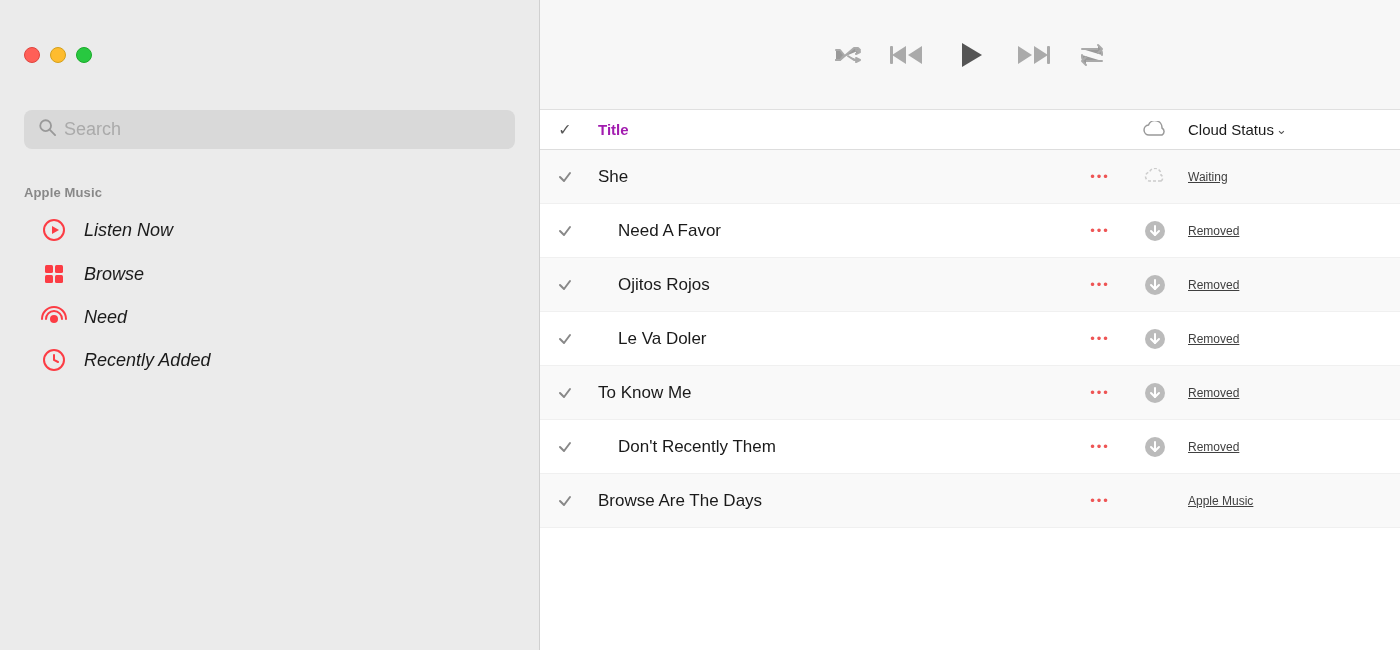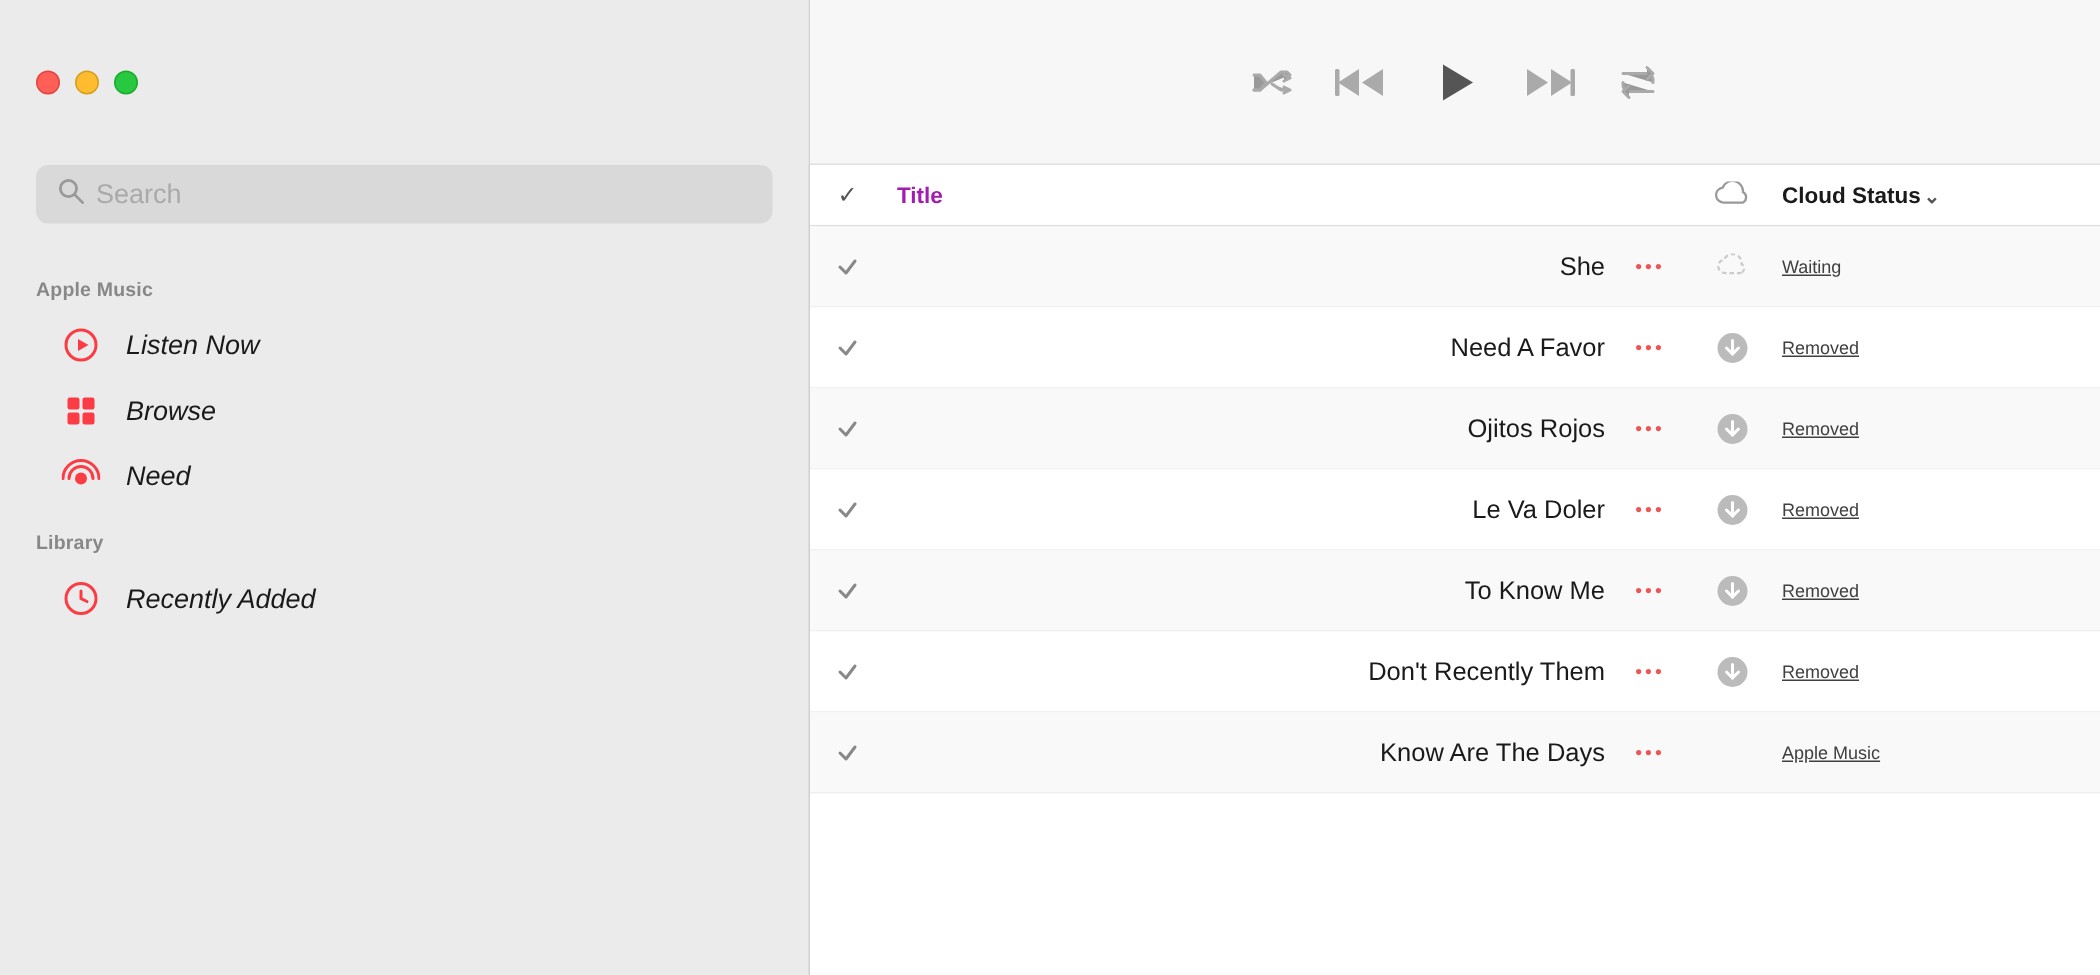--- a/index.html
+++ b/index.html
@@ -192,7 +192,7 @@
       width: 220px;
       min-width: 220px;
       font-size: 15px;
-      font-weight: 700;
+      font-weight: 400;
       color: #1a1a1a;
       display: flex;
       align-items: center;

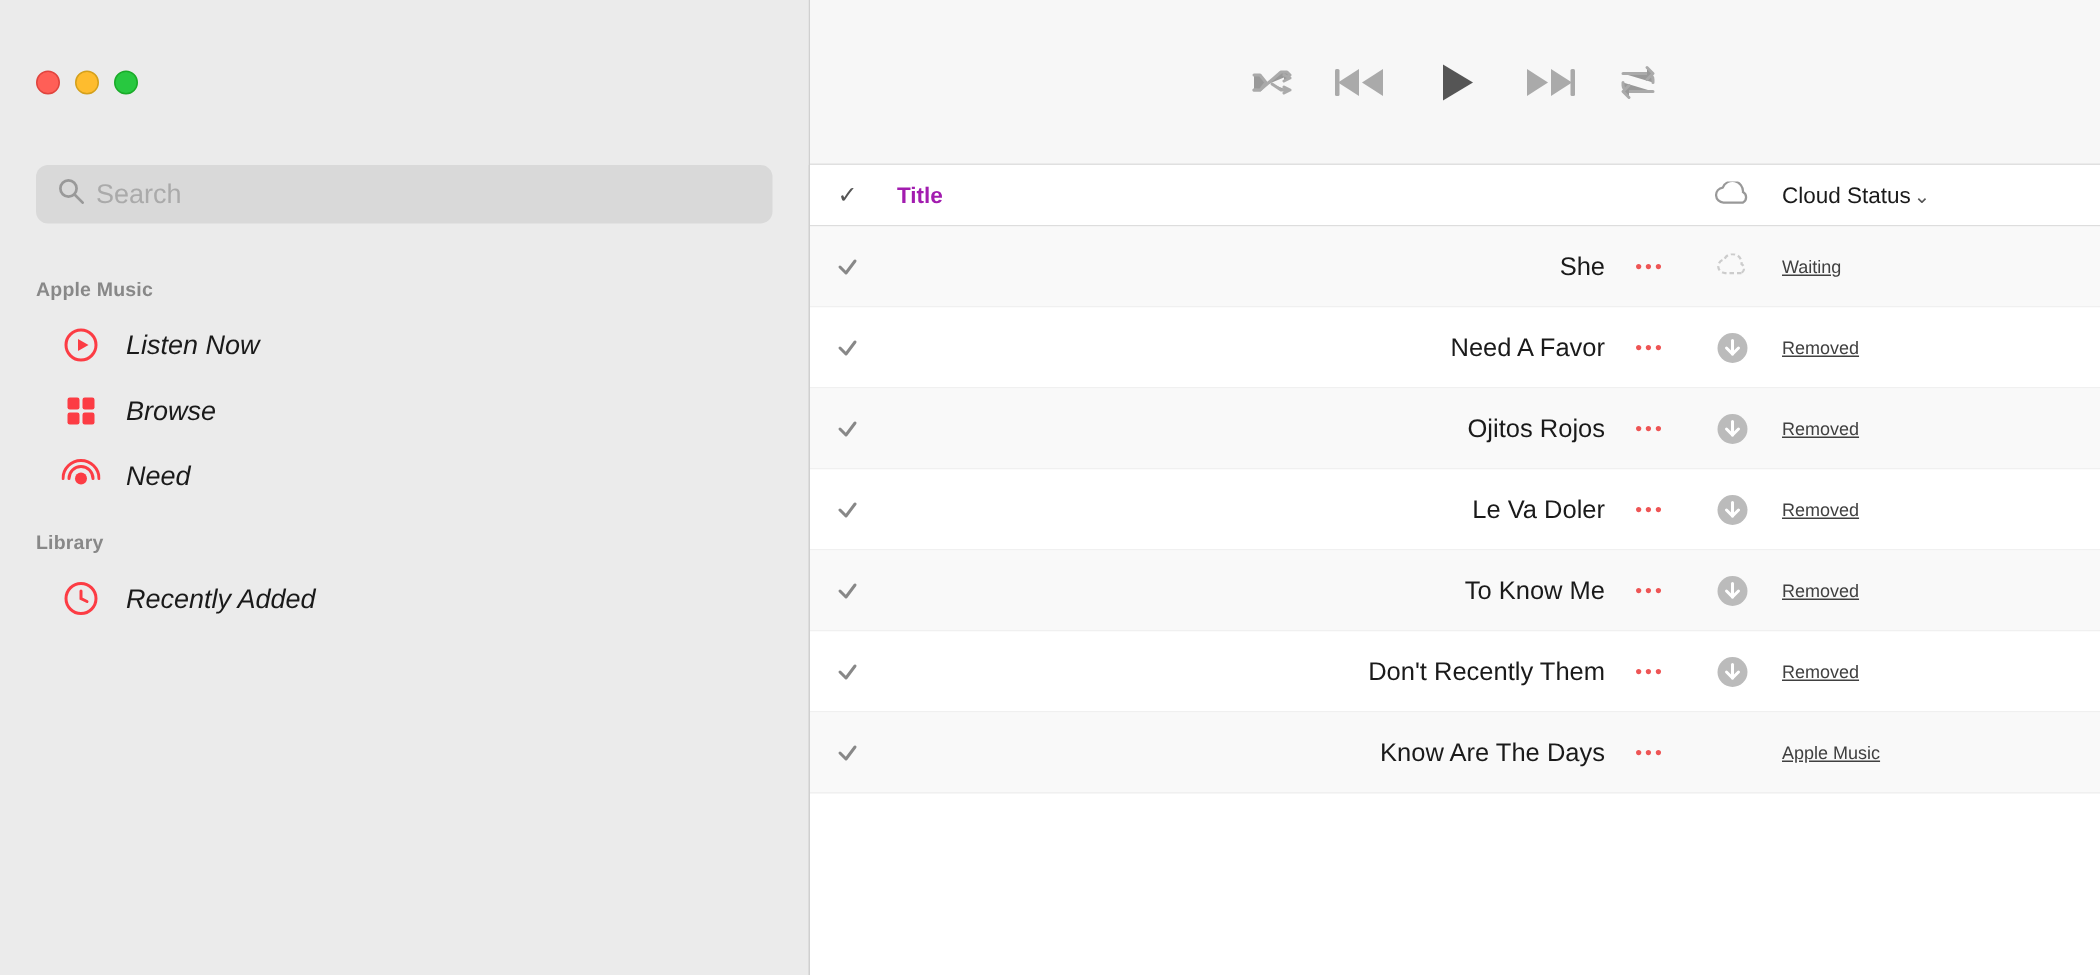--- a/index.html
+++ b/index.html
@@ -231,7 +231,6 @@
       font-size: 17px;
       color: #1a1a1a;
       padding-left: 8px;
-      text-align: right;
     }
 
     .row-title.bold {

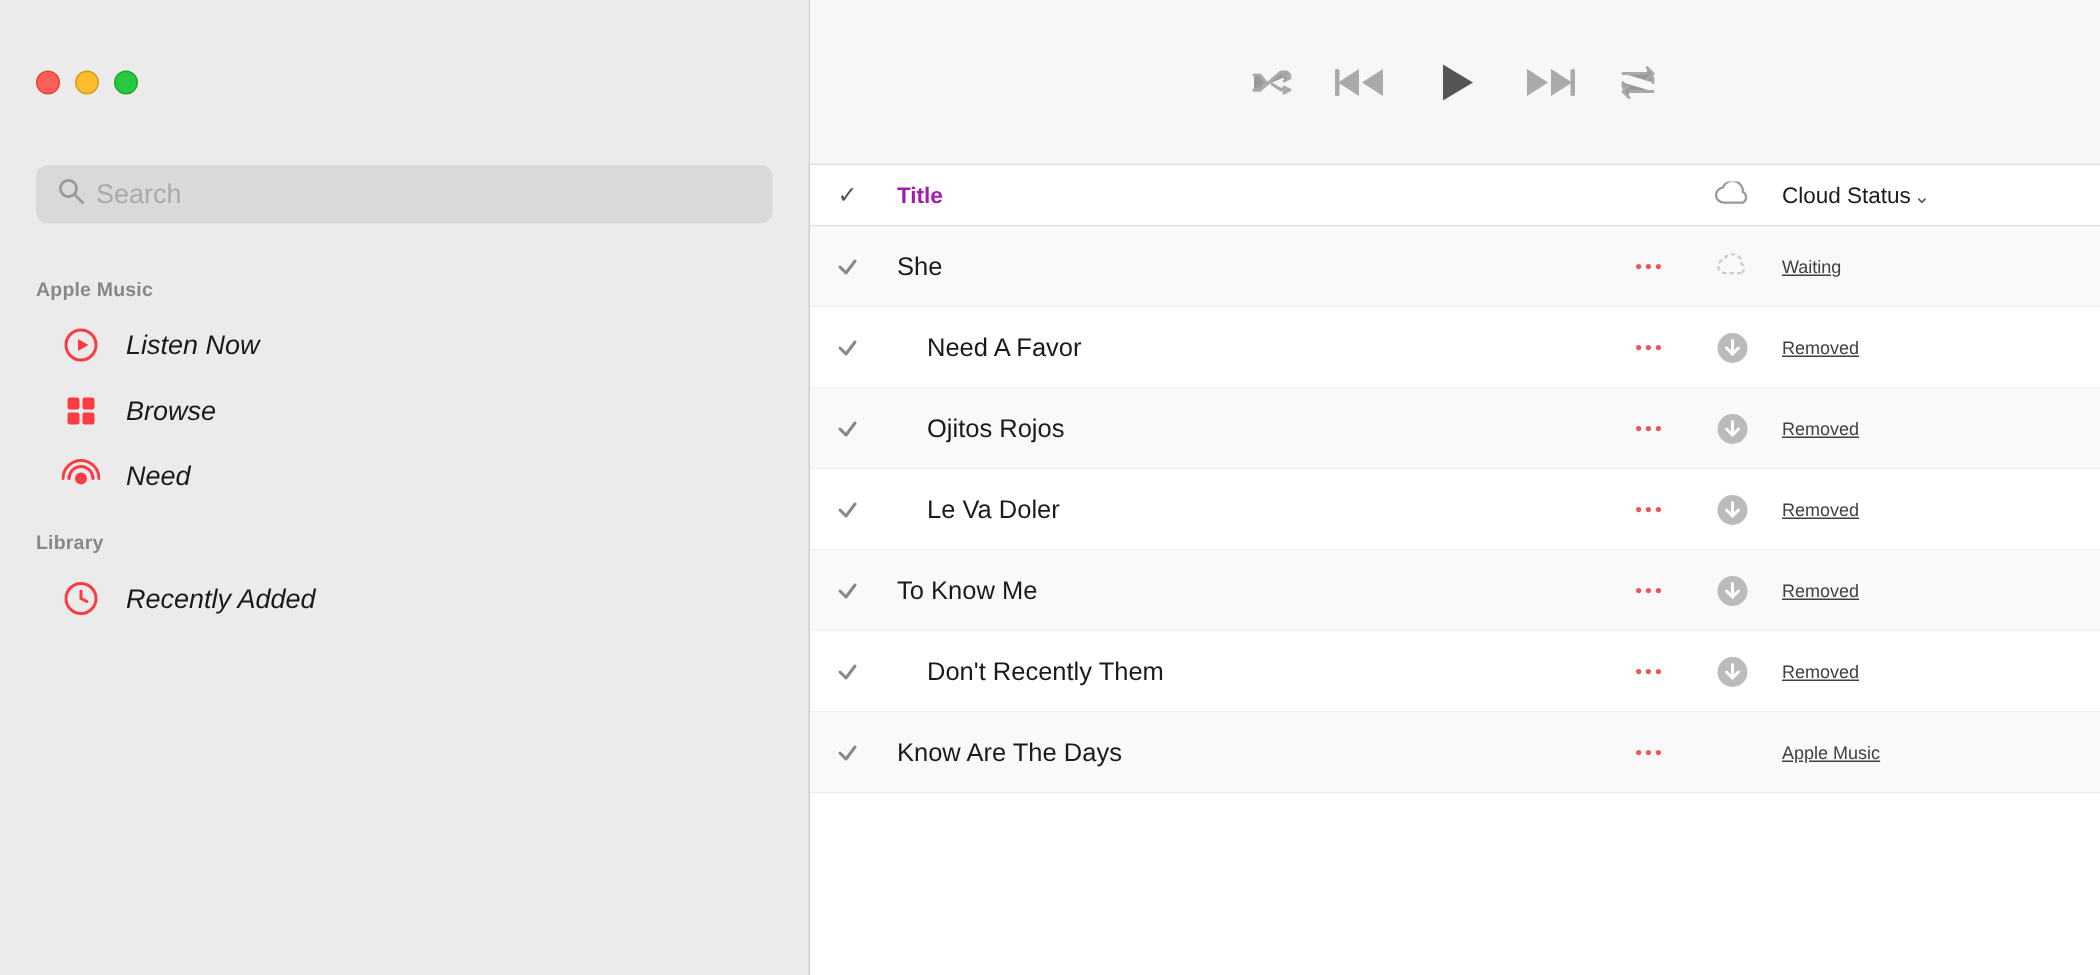--- a/index.html
+++ b/index.html
@@ -326,7 +326,6 @@
     <span class="nav-label">Need</span>
   </div>
 
-  <div class="section-label">Library</div>
 
   <div class="nav-item">
     <span class="nav-icon">

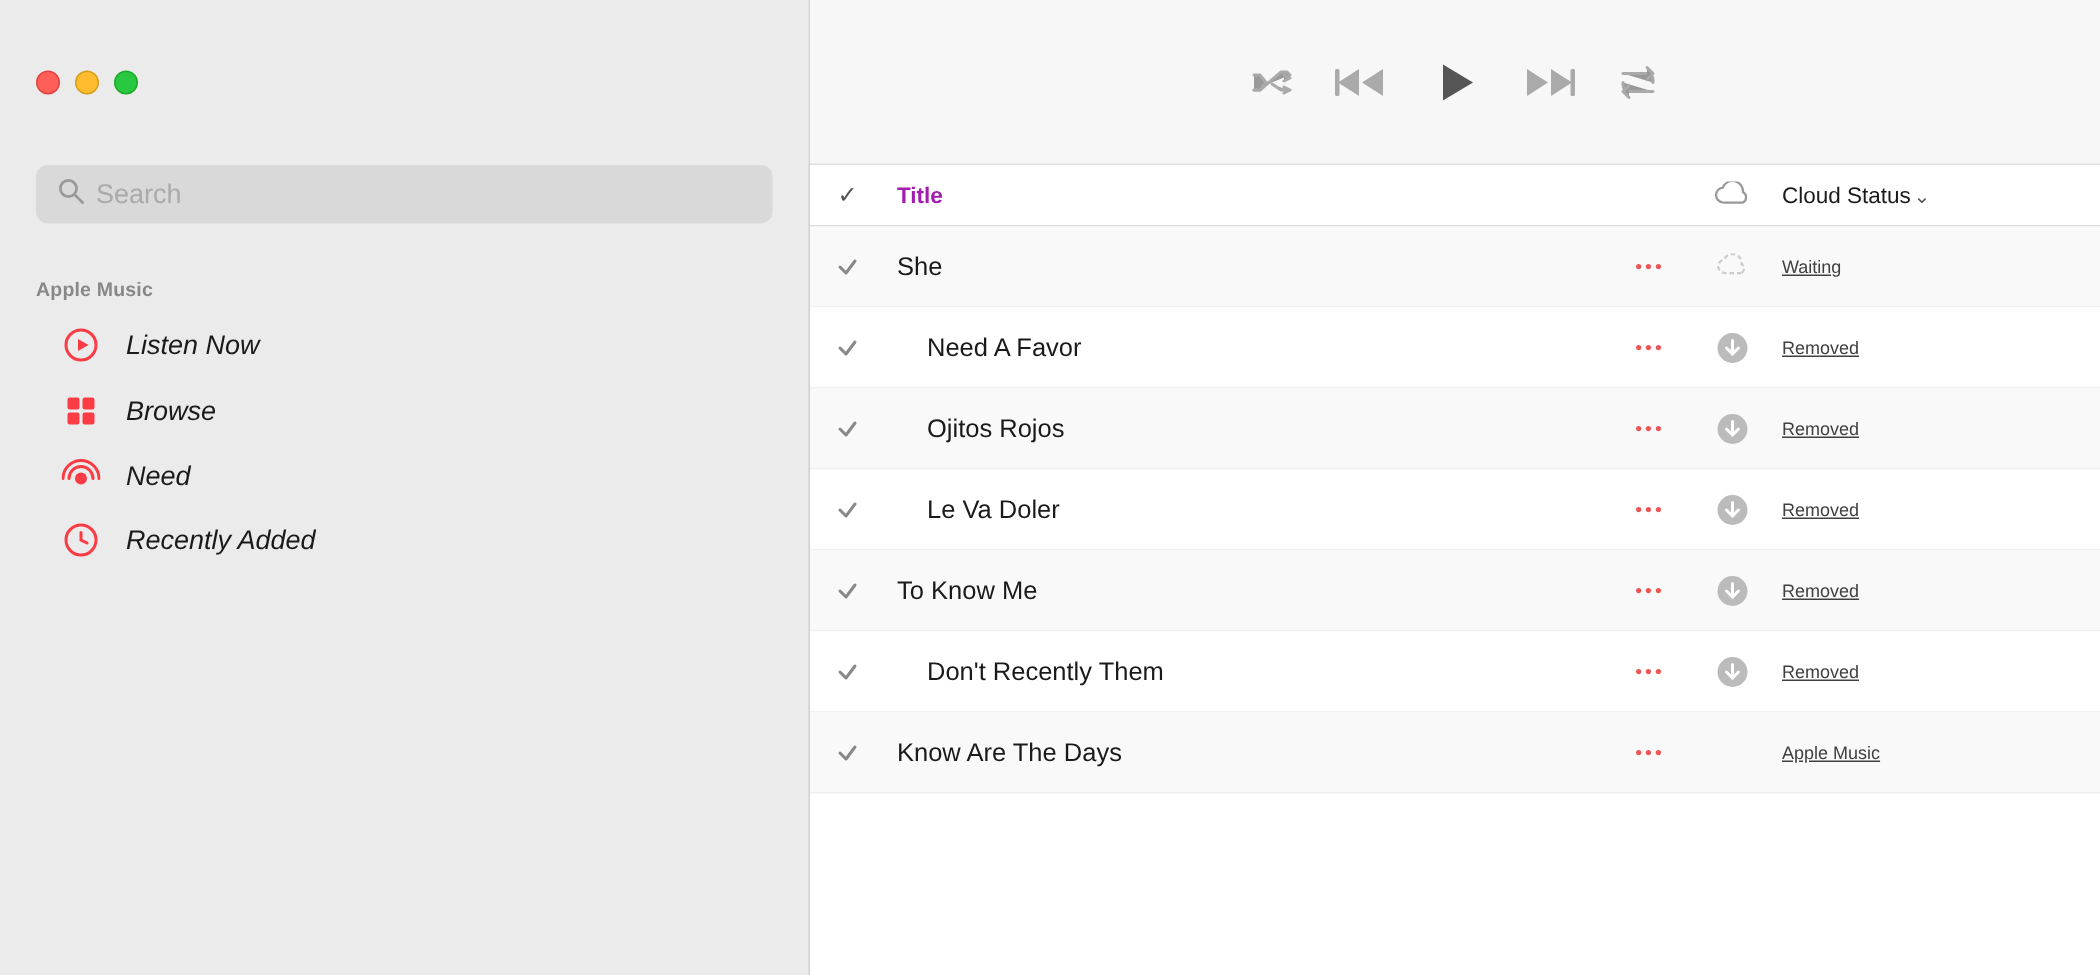--- a/index.html
+++ b/index.html
@@ -509,7 +509,7 @@
               <polyline points="2,6 6,10 12,2" fill="none" stroke="#888" stroke-width="2" stroke-linecap="round" stroke-linejoin="round"></polyline>
             </svg>
           </div>
-          <div class="row-title ">Know Are The Days</div>
+          <div class="row-title ">Browse Are The Days</div>
           <div class="row-dots">•••</div>
           <div class="row-cloud"></div>
           <div class="row-status">Apple Music</div>

